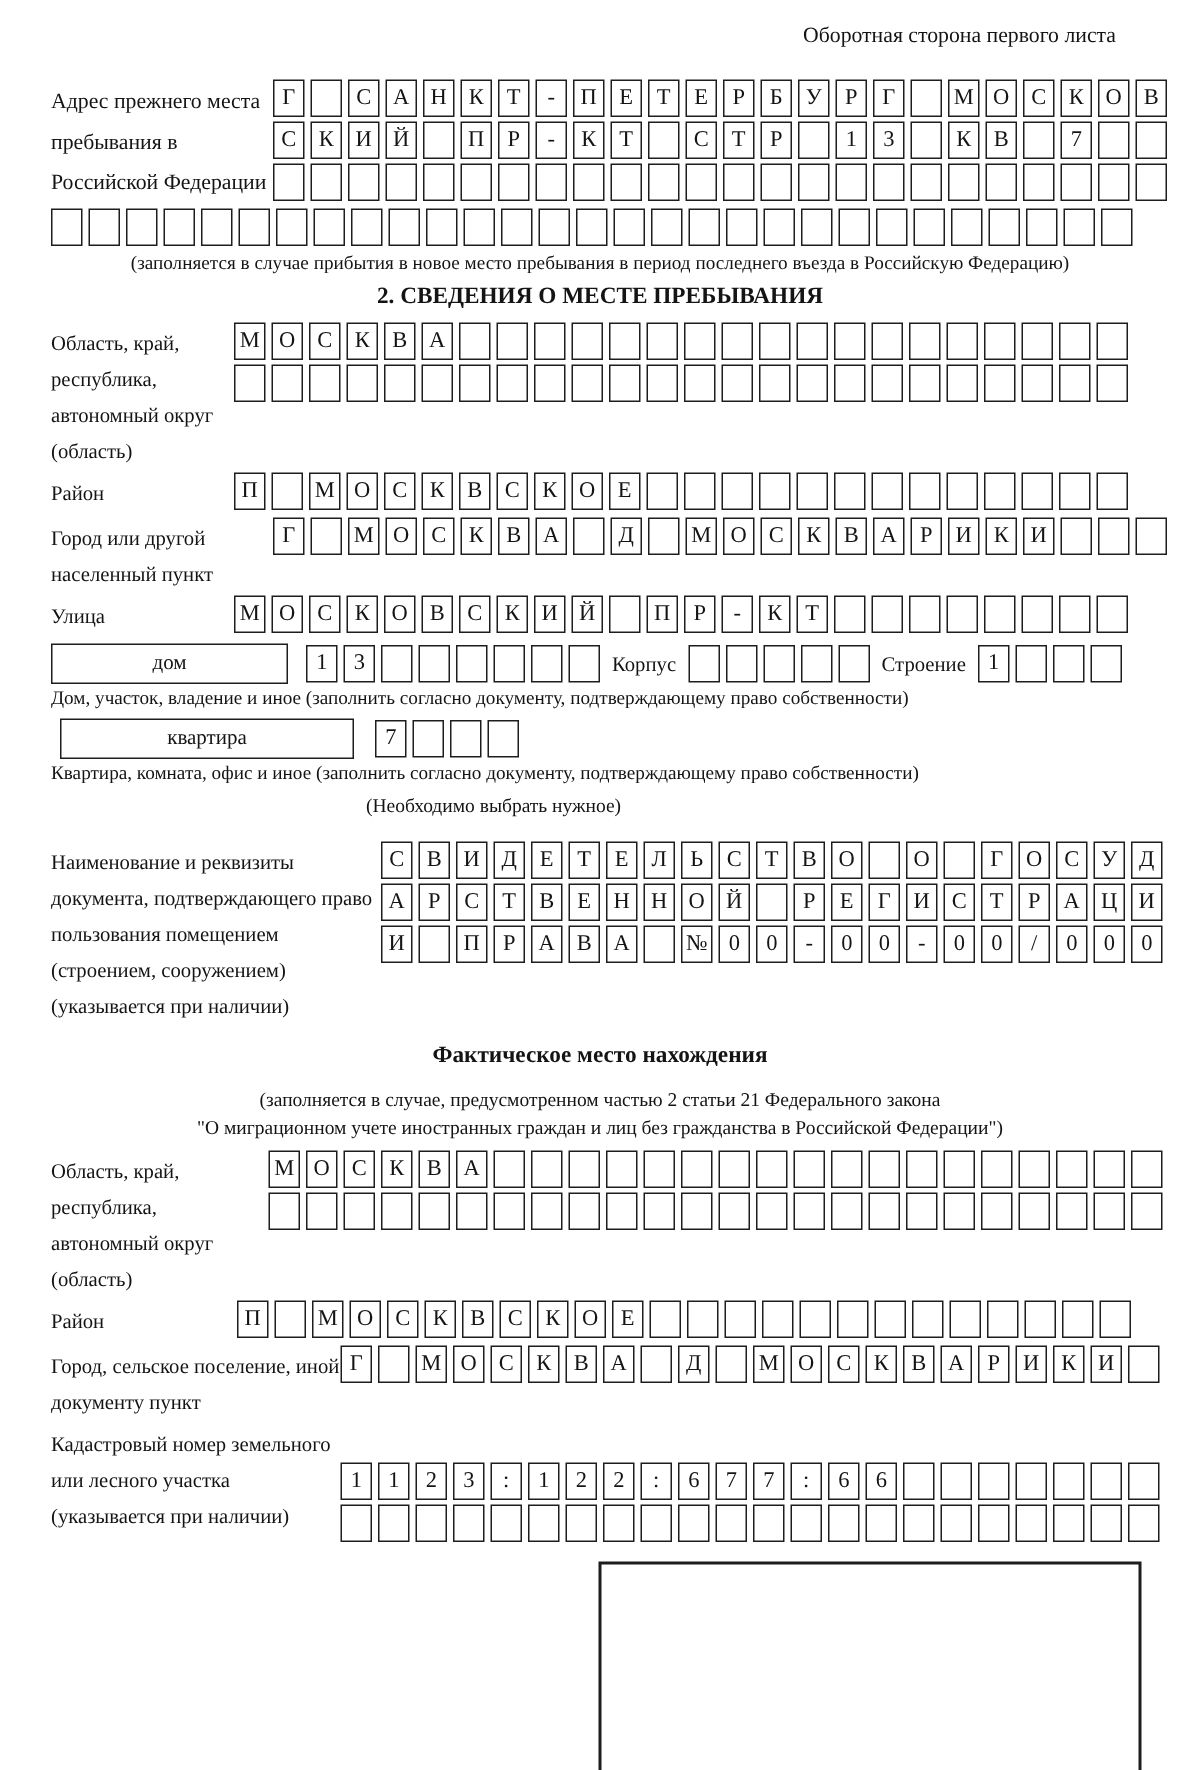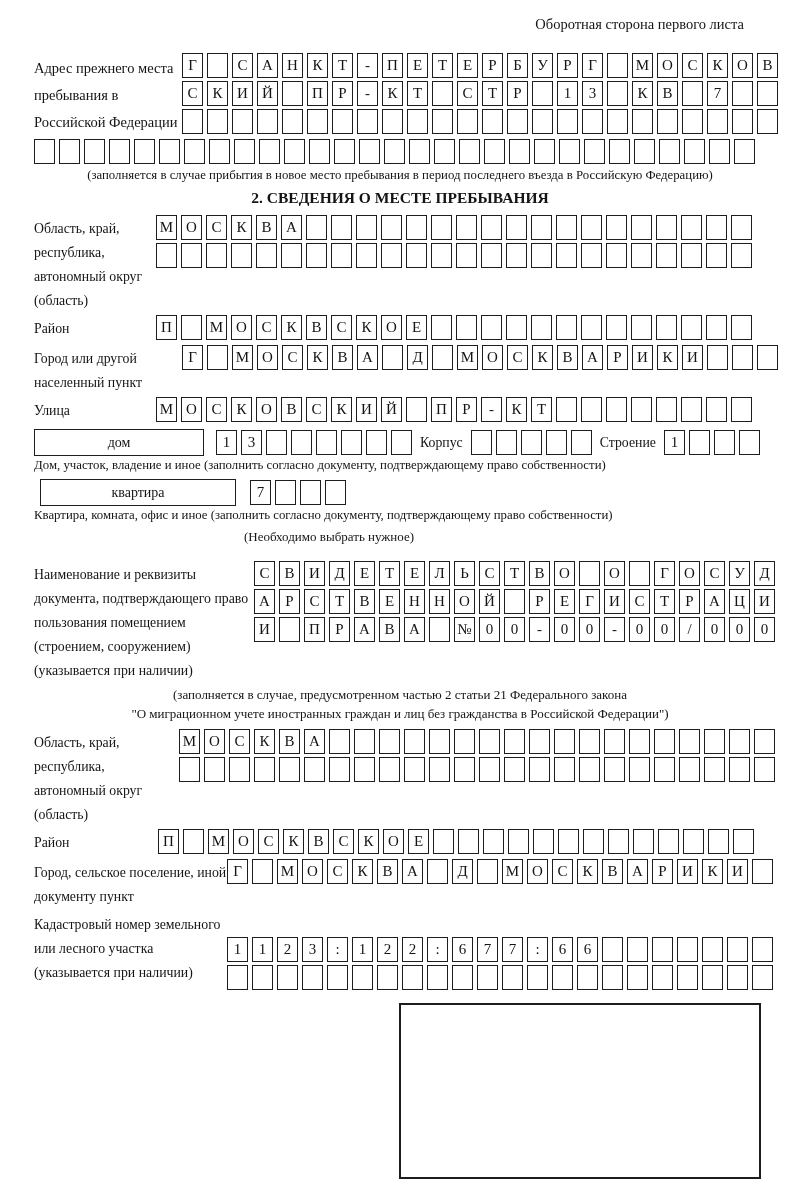--- a/index.html
+++ b/index.html
@@ -41,7 +41,7 @@
     display: inline-flex; align-items: center; justify-content: center;
     font-size: 14px;
   }
-  .dombox { width: 170px; margin-right: 12px; }
+  .dombox { width: 158px; margin-right: 12px; }
   .kvbox  { width: 196px; margin-left: 6px; margin-right: 14px; }
   .inline-lbl { font-size: 13.8px; margin: 0 8px; }
 

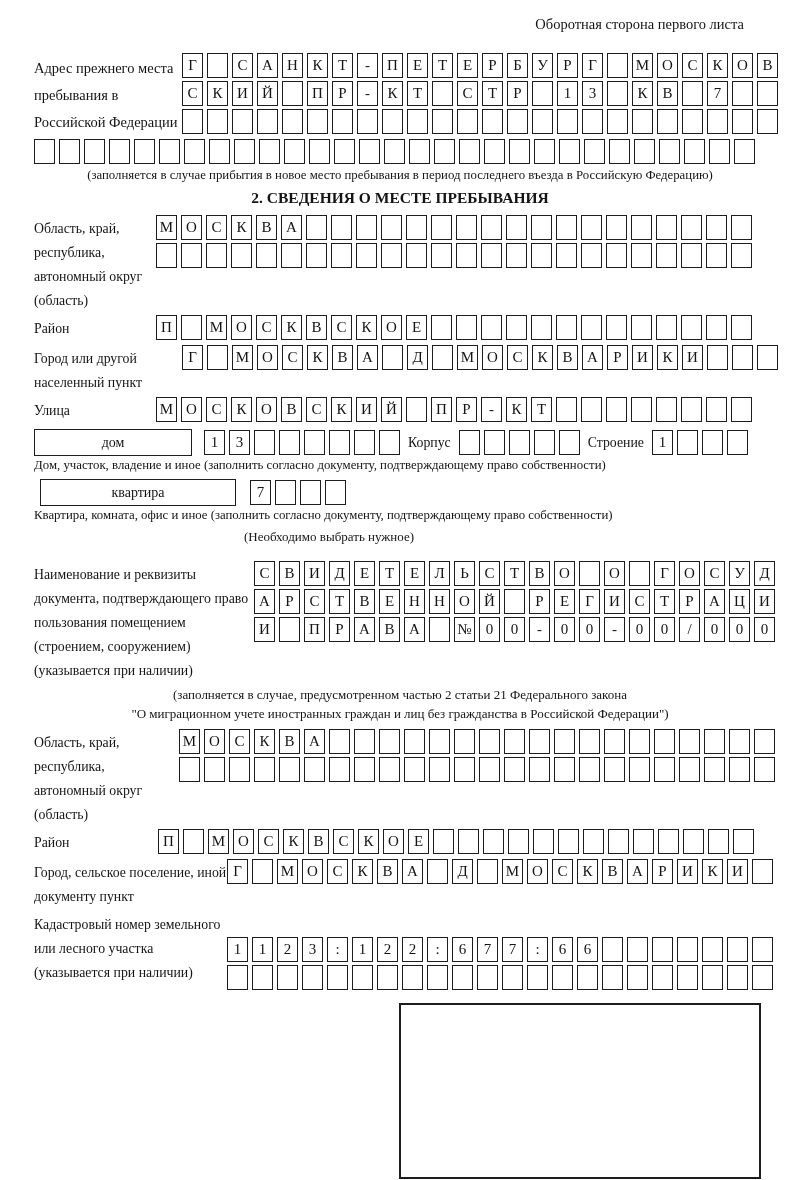--- a/index.html
+++ b/index.html
@@ -464,6 +464,7 @@
     </div>
   </div>
 
+  <div class="sec-title fact-title">Фактическое место нахождения</div>
   <div class="fact-caption">(заполняется в случае, предусмотренном частью 2 статьи 21 Федерального закона</div>
   <div class="fact-caption mb6">"О миграционном учете иностранных граждан и лиц без гражданства в Российской Федерации")</div>
 

